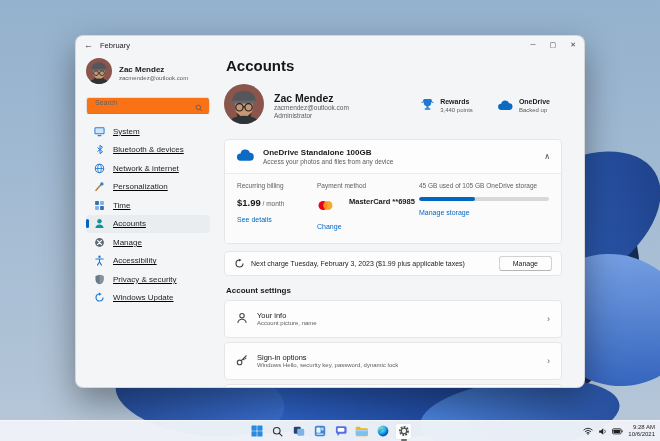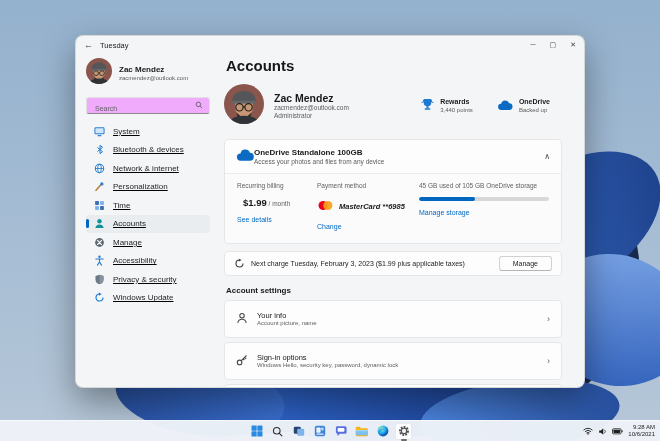--- a/index.html
+++ b/index.html
@@ -108,7 +108,7 @@
 
     <div class="titlebar">
       <span class="tb-back">←</span>
-      <span class="tb-title">Tuesday</span>
+      <span class="tb-title">February</span>
       <div class="tb-controls">
         <span>─</span>
         <span>▢</span>

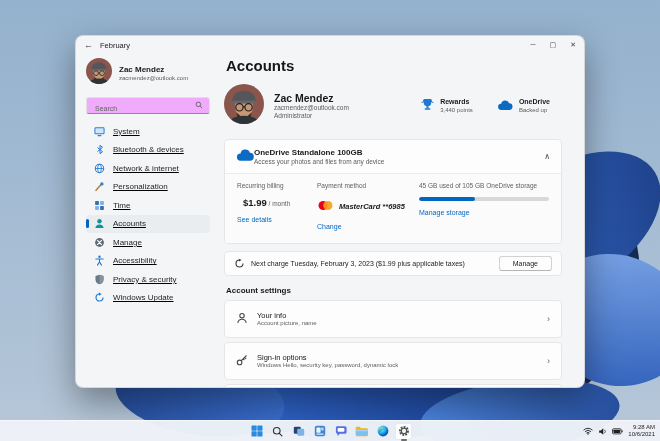--- a/index.html
+++ b/index.html
@@ -30,7 +30,7 @@
   .sb-profile{display:flex;align-items:center;gap:7px;height:30px;cursor:pointer;}
   .sb-name{font-size:8px;font-weight:bold;color:#1a1a1a;line-height:9px;}
   .sb-email{font-size:6px;color:#5d5d5d;line-height:8px;}
-  .searchbox{margin-top:9px;height:15px;background:#f0abfc;border:1px solid #e0e0e0;border-bottom:1px solid #8a8a8a;border-radius:3px;display:flex;align-items:flex-end;padding:0 6px;text-decoration:underline;}
+  .searchbox{margin-top:9px;height:15px;background:#f97316;border:1px solid #e0e0e0;border-bottom:1px solid #8a8a8a;border-radius:3px;display:flex;align-items:flex-start;padding:0 6px;text-decoration:underline;}
   .searchbox input{border:none;outline:none;background:transparent;font-size:7px;color:#333;width:100%;font-family:inherit;}
   .searchbox input::placeholder{color:#636363;}
   nav{margin-top:8px;text-decoration:underline;}

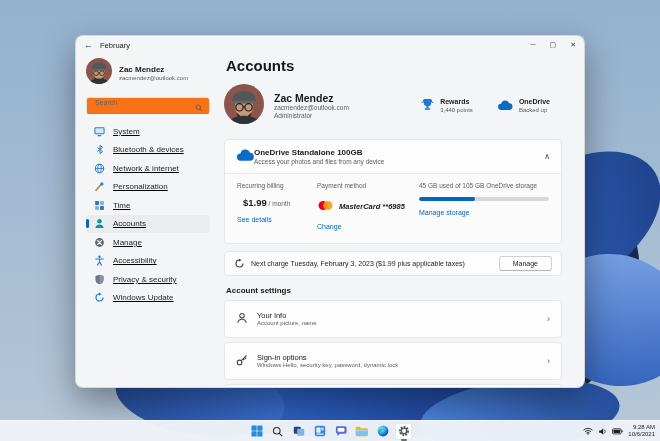--- a/index.html
+++ b/index.html
@@ -54,7 +54,7 @@
   .card{background:#fdfdfd;border:1px solid #e6e6e6;border-radius:4px;box-sizing:border-box;}
   .od-card{margin-top:13px;}
   .od-head{height:33px;display:flex;align-items:center;padding:0 11px;cursor:pointer;}
-  .od-head-text{}
+  .od-head-text{margin-left:9px;}
   .od-title{font-size:8px;font-weight:600;color:#191919;line-height:10px;}
   .od-sub{font-size:6.5px;color:#5d5d5d;line-height:8px;}
   .chev-up{margin-left:auto;color:#464646;font-size:8px;}

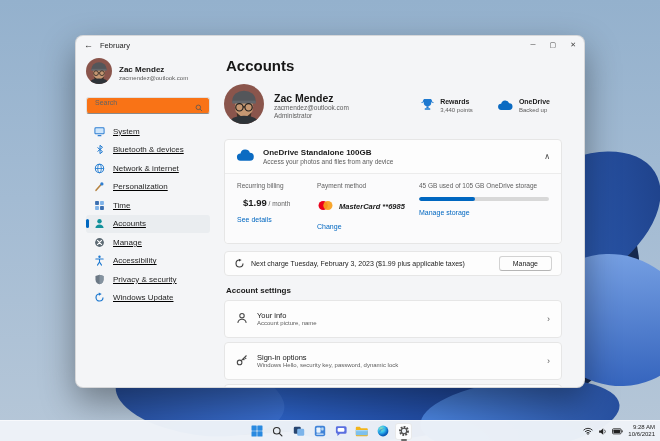--- a/index.html
+++ b/index.html
@@ -62,7 +62,7 @@
   .od-col1{flex:0 0 80px;} .od-col2{flex:0 0 102px;} .od-col3{flex:1;}
   .col-label{font-size:6.5px;color:#5f5f5f;margin-bottom:7px;line-height:8px;}
   .price-line{font-size:6.5px;color:#5f5f5f;}
-  .price{font-size:9.5px;font-weight:bold;color:#191919;margin-left:6px;}
+  .price{font-size:9.5px;font-weight:bold;color:#191919;}
   .pay-line{display:flex;align-items:center;gap:5px;font-style:italic;}
   .pay-val{font-size:7.5px;font-weight:bold;color:#191919;}
   .link{display:inline-block;margin-top:7px;font-size:7px;color:#0067c0;cursor:pointer;}

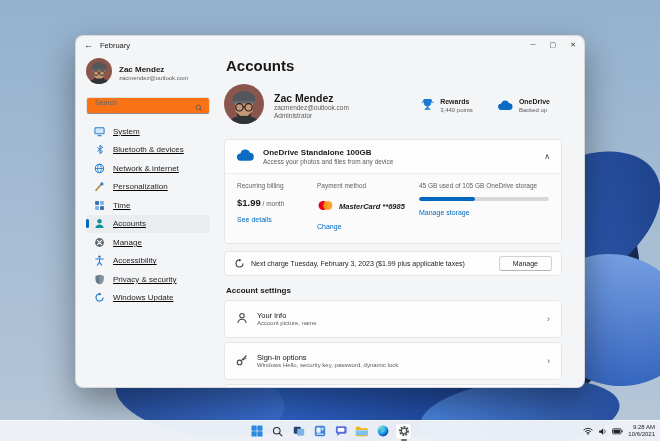--- a/index.html
+++ b/index.html
@@ -63,7 +63,7 @@
   .col-label{font-size:6.5px;color:#5f5f5f;margin-bottom:7px;line-height:8px;}
   .price-line{font-size:6.5px;color:#5f5f5f;}
   .price{font-size:9.5px;font-weight:bold;color:#191919;}
-  .pay-line{display:flex;align-items:center;gap:5px;font-style:italic;}
+  .pay-line{display:flex;align-items:flex-start;gap:15px;}
   .pay-val{font-size:7.5px;font-weight:bold;color:#191919;}
   .link{display:inline-block;margin-top:7px;font-size:7px;color:#0067c0;cursor:pointer;}
   .progress{height:4px;border-radius:2px;background:#d8d8d8;margin-top:5px;overflow:hidden;}

